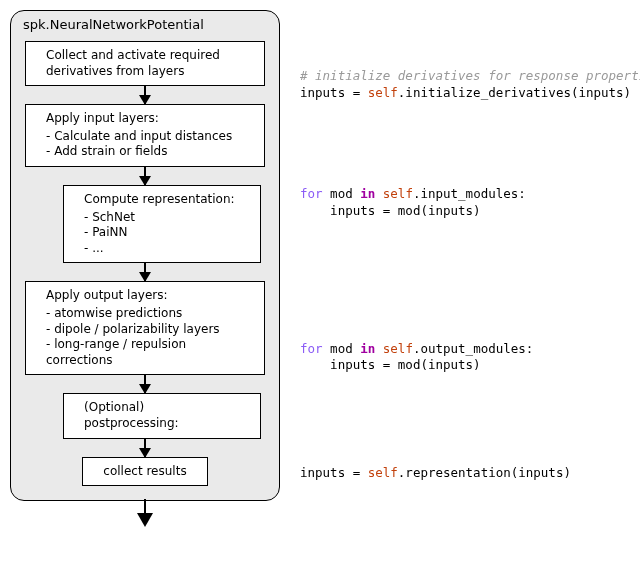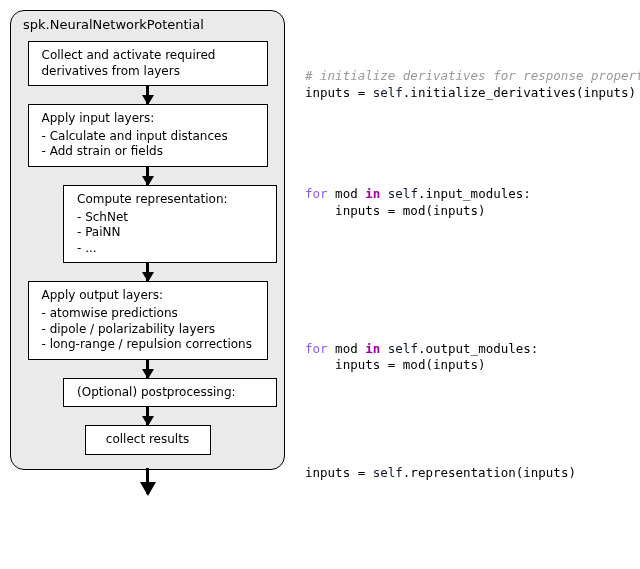--- a/index.html
+++ b/index.html
@@ -38,7 +38,7 @@
   .step {
     background: #fff;
     border: 1.2px solid #000;
-    padding: 6px 13px;
+    padding: 6px 20px;
     margin: 0 auto;
     font-size: 12px;
     line-height: 1.3;

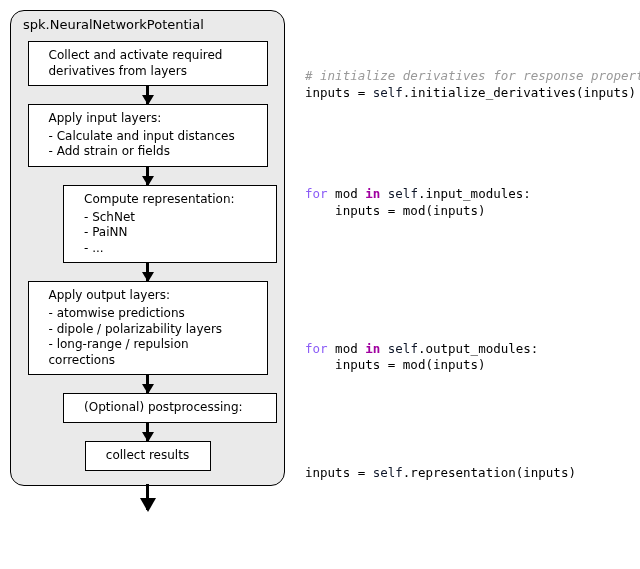--- a/index.html
+++ b/index.html
@@ -96,7 +96,7 @@
   .code-block { margin-bottom: 0; }
   .comment { color: #999; font-style: italic; }
   .kw { color: #8b5cf6; font-weight: normal; }
-  .slf { color: #0f172a; text-align: right; }
+  .slf { color: #c2410c; text-align: right; }
   .opin { color: #a000a0; font-weight: bold; }
 </style>
 </head>

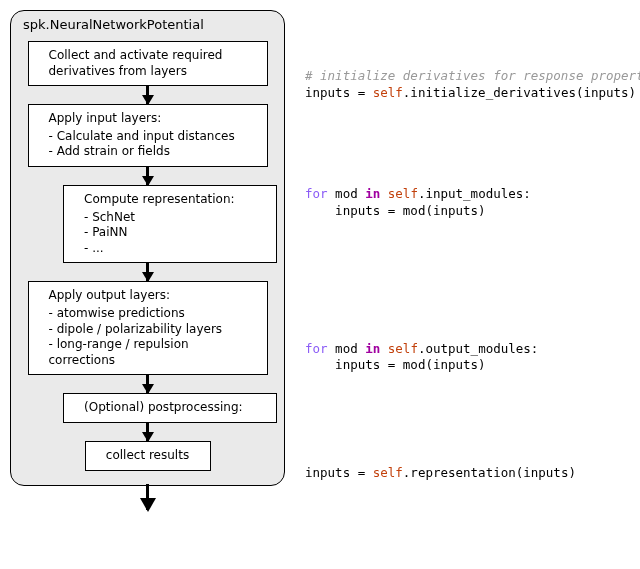--- a/index.html
+++ b/index.html
@@ -45,7 +45,7 @@
     box-sizing: border-box;
   }
   .step-wide { width: 240px; }
-  .step-inset { width: 214px; margin-left: 40px; }
+  .step-inset { width: 198px; margin-left: 40px; }
   .step-narrow { width: 126px; margin: 0 auto; text-align: center; }
   .sublist { margin: 2px 0 0 0; padding: 0; list-style: none; font-size: 12px; }
   .sublist li::before { content: "- "; }

